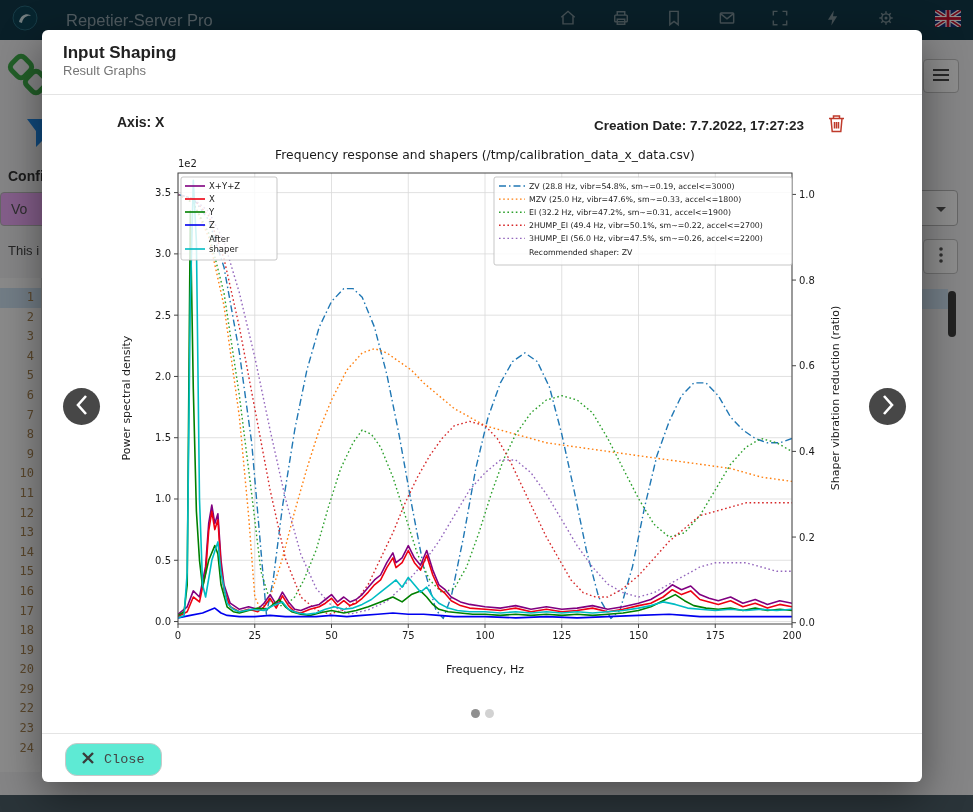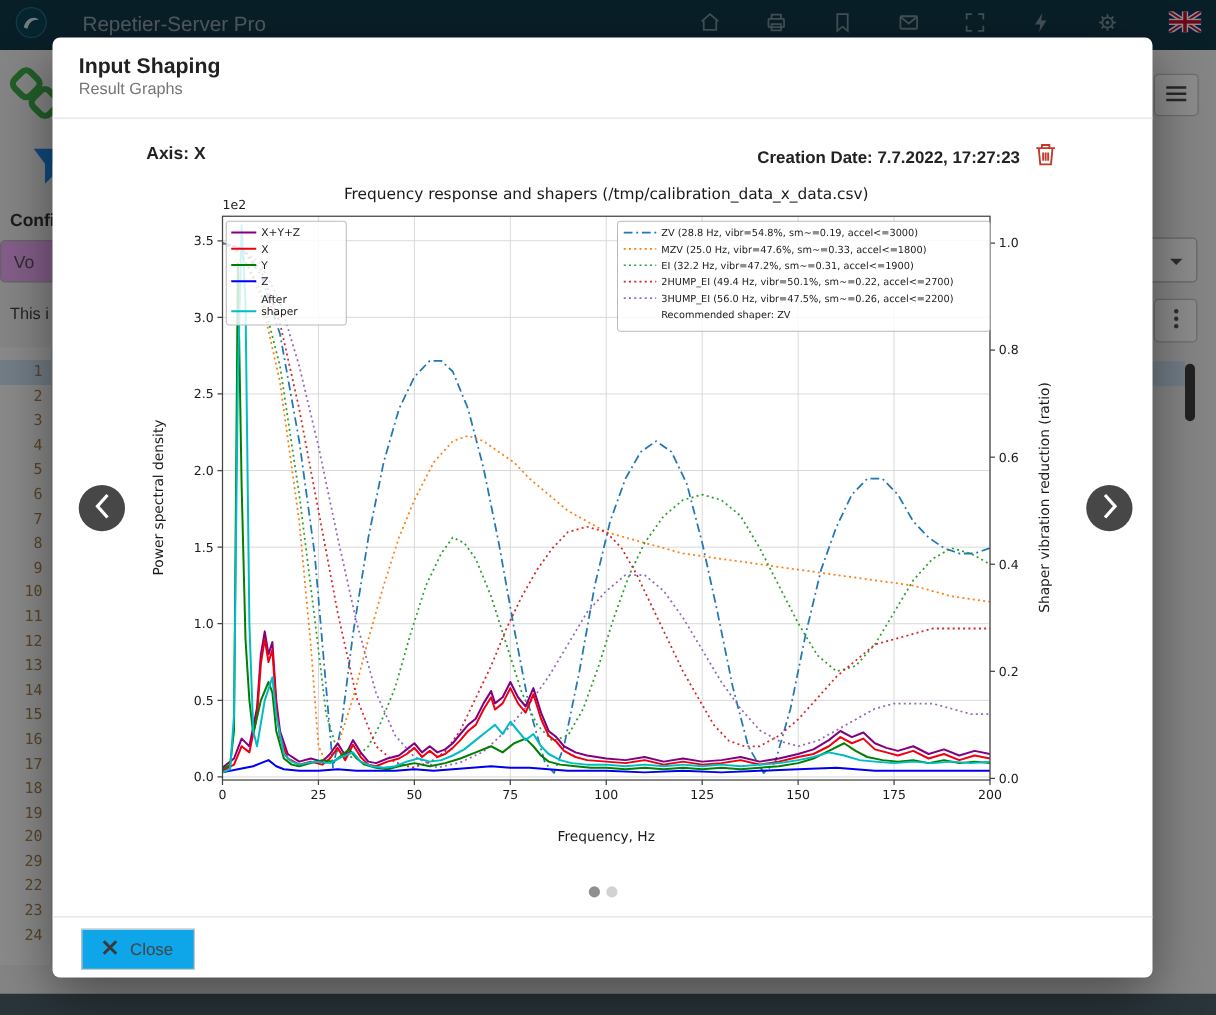--- a/index.html
+++ b/index.html
@@ -35,7 +35,7 @@
   .modal-subtitle{font-size:13px;color:#757575;margin-top:0}
   .meta-row{position:absolute;left:75px;right:77px;top:84px;display:flex;justify-content:space-between;align-items:flex-start}
   .axis-label{font-size:14px;font-weight:700;color:#222}
-  .creation{display:flex;align-items:center;gap:12px}
+  .creation{display:flex;align-items:center;gap:24px}
   .creation-label{font-size:13.5px;font-weight:700;color:#222}
   .icon-btn{background:none;border:none;cursor:pointer;padding:0;display:flex;align-items:center}
   .chart-wrap{position:absolute;left:73px;top:112px;width:737px;height:552px;background:#fff}

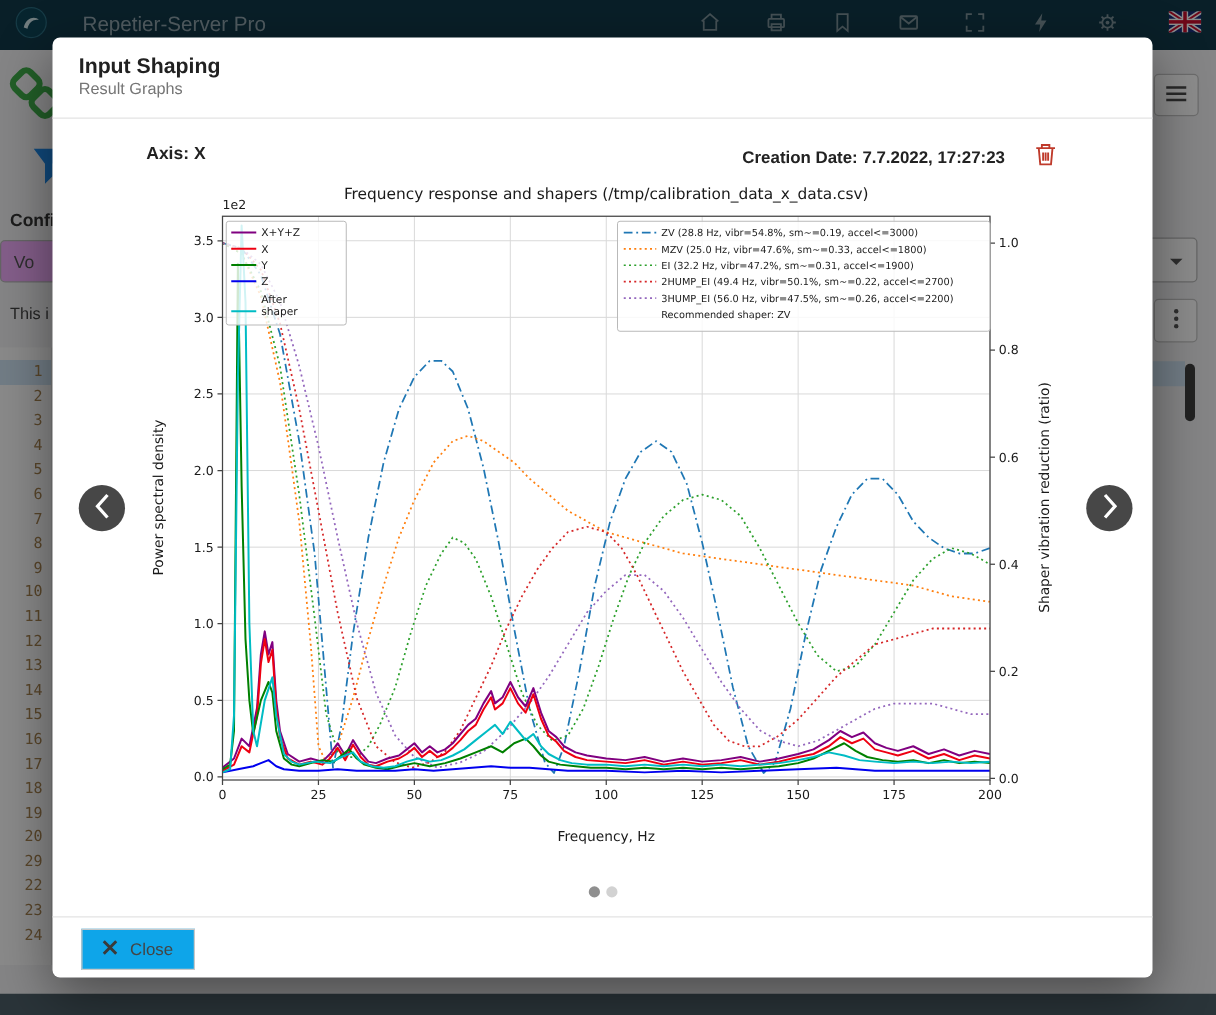--- a/index.html
+++ b/index.html
@@ -54,7 +54,7 @@
   .dot.active{background:#8f8f8f}
   .dot.inactive{background:#d2d2d2}
   .modal-footer{position:absolute;left:0;right:0;bottom:0;height:49px;border-top:1px solid #e4e4e4}
-  .close-btn{position:absolute;left:23px;top:9px;height:33px;padding:0 16px;display:flex;align-items:center;gap:10px;background:#0ea5e9;border:1px solid #c8c8c8;border-radius:0;font-size:13.5px;color:#444;cursor:pointer;font-family:Liberation Sans, sans-serif}
+  .close-btn{position:absolute;left:23px;top:9px;height:33px;padding:0 16px;display:flex;align-items:center;gap:10px;background:#5eead4;border:1px solid #c8c8c8;border-radius:12px;font-size:13.5px;color:#444;cursor:pointer;font-family:Liberation Mono, monospace}
 </style>
 </head>
 <body>

